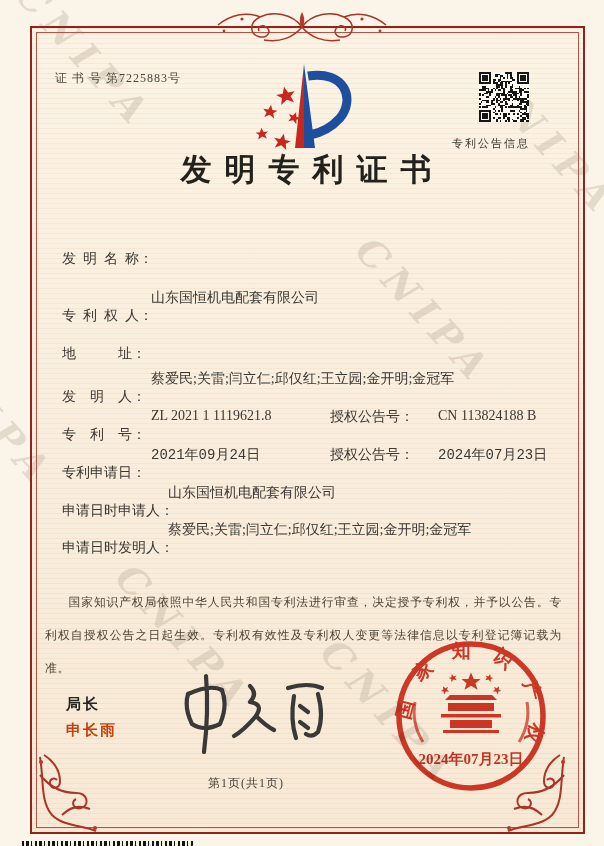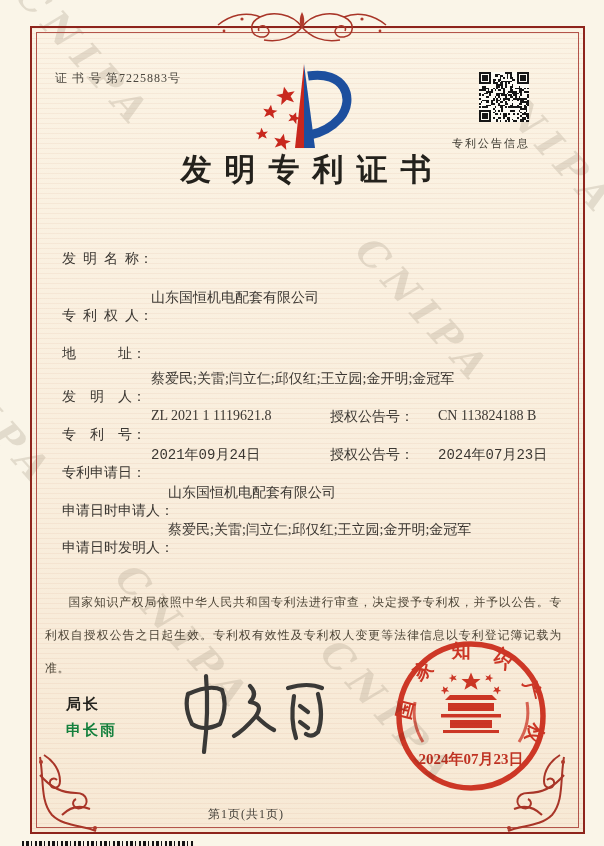--- a/index.html
+++ b/index.html
@@ -44,7 +44,7 @@
     text-align:justify;text-indent:2em;
   }
   .sig-title{position:absolute;left:66px;top:695px;font:bold 15px "Liberation Sans","DejaVu Sans",sans-serif;color:#262520;letter-spacing:2px;}
-  .sig-name{position:absolute;left:66px;top:721px;font:bold 15px "Liberation Sans","DejaVu Sans",sans-serif;color:#15803d;letter-spacing:2px;}
+  .sig-name{position:absolute;left:66px;top:721px;font:bold 15px "Liberation Sans","DejaVu Sans",sans-serif;color:#c2410c;letter-spacing:2px;}
   .sig-hand{position:absolute;left:170px;top:672px;width:170px;height:85px;}
   .seal{position:absolute;left:393px;top:638px;width:156px;height:156px;mix-blend-mode:multiply;opacity:.93;}
   .footer{position:absolute;left:0;top:806px;width:492px;text-align:center;font-size:12px;color:#45413a;letter-spacing:1px;}

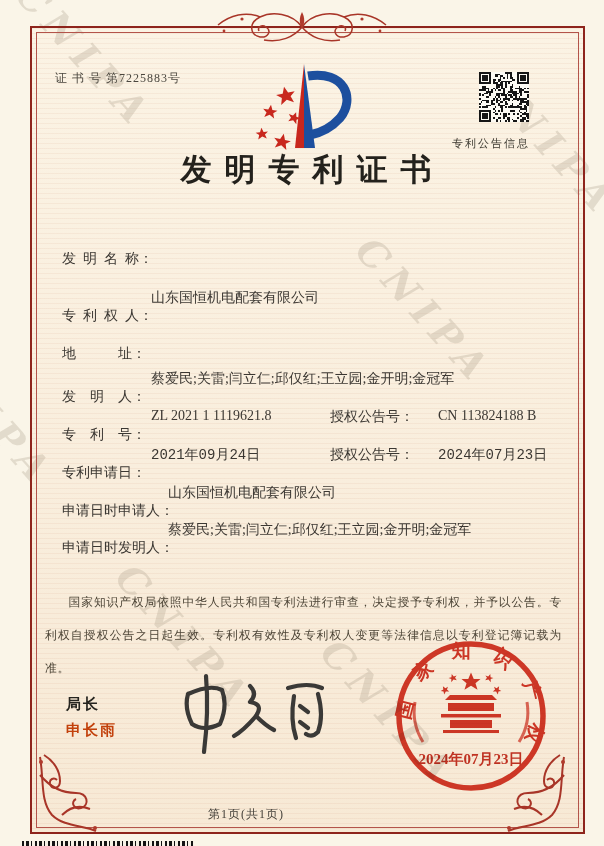--- a/index.html
+++ b/index.html
@@ -47,7 +47,7 @@
   .sig-name{position:absolute;left:66px;top:721px;font:bold 15px "Liberation Sans","DejaVu Sans",sans-serif;color:#c2410c;letter-spacing:2px;}
   .sig-hand{position:absolute;left:170px;top:672px;width:170px;height:85px;}
   .seal{position:absolute;left:393px;top:638px;width:156px;height:156px;mix-blend-mode:multiply;opacity:.93;}
-  .footer{position:absolute;left:0;top:806px;width:492px;text-align:center;font-size:12px;color:#45413a;letter-spacing:1px;}
+  .footer{position:absolute;left:0;top:775px;width:492px;text-align:center;font-size:12px;color:#45413a;letter-spacing:1px;}
   .barcode{
     position:absolute;left:22px;top:841px;width:172px;height:5px;
     background:repeating-linear-gradient(90deg,#141414 0 2px,#f7f2e6 2px 4px,#141414 4px 7px,#f7f2e6 7px 9px,#141414 9px 10px,#f7f2e6 10px 13px);

